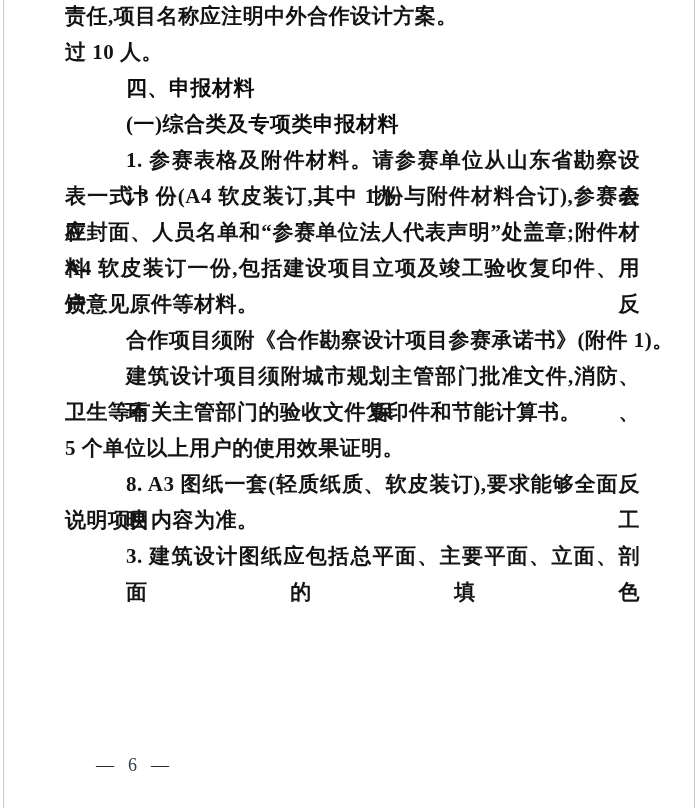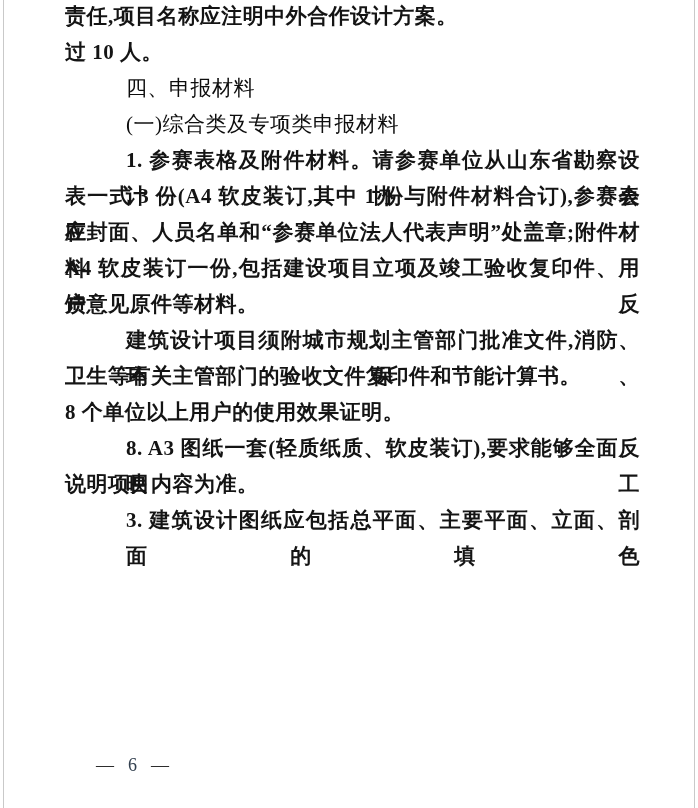--- a/index.html
+++ b/index.html
@@ -50,7 +50,7 @@
     box-sizing: border-box;
   }
   .doc-line.bold {
-    font-weight: 400;
+    font-weight: 700;
     color: #0d0d0d;
   }
 

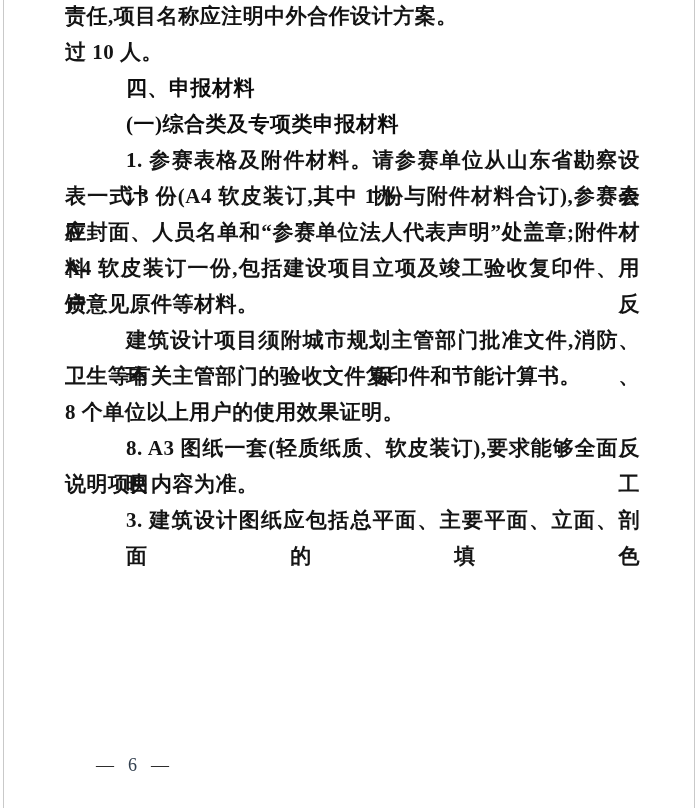--- a/index.html
+++ b/index.html
@@ -91,6 +91,7 @@
       <div class="doc-line fill">在封面、人员名单和“参赛单位法人代表声明”处盖章;附件材料</div>
       <div class="doc-line fill">A4 软皮装订一份,包括建设项目立项及竣工验收复印件、用户反</div>
       <div class="doc-line">馈意见原件等材料。</div>
+      <div class="doc-line indent">合作项目须附《合作勘察设计项目参赛承诺书》(附件 1)。</div>
       <div class="doc-line indent fill">建筑设计项目须附城市规划主管部门批准文件,消防、环保、</div>
       <div class="doc-line">卫生等有关主管部门的验收文件复印件和节能计算书。</div>
       <div class="doc-line">8 个单位以上用户的使用效果证明。</div>

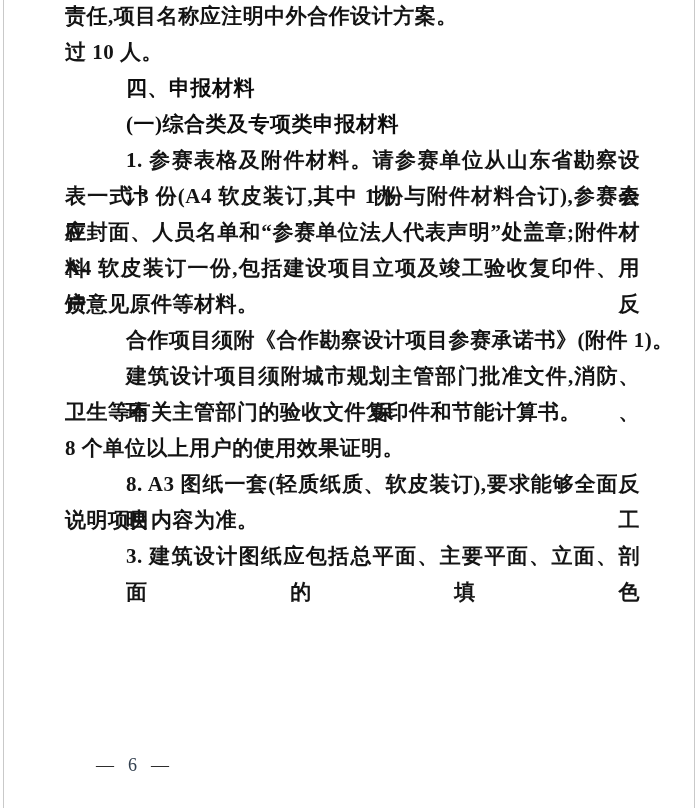--- a/index.html
+++ b/index.html
@@ -94,7 +94,7 @@
       <div class="doc-line indent">合作项目须附《合作勘察设计项目参赛承诺书》(附件 1)。</div>
       <div class="doc-line indent fill">建筑设计项目须附城市规划主管部门批准文件,消防、环保、</div>
       <div class="doc-line">卫生等有关主管部门的验收文件复印件和节能计算书。</div>
-      <div class="doc-line">8 个单位以上用户的使用效果证明。</div>
+      <div class="doc-line">5 个单位以上用户的使用效果证明。</div>
       <div class="doc-line indent fill">8. A3 图纸一套(轻质纸质、软皮装订),要求能够全面反映工</div>
       <div class="doc-line">说明项目内容为准。</div>
       <div class="doc-line indent fill">3. 建筑设计图纸应包括总平面、主要平面、立面、剖面的填色</div>

